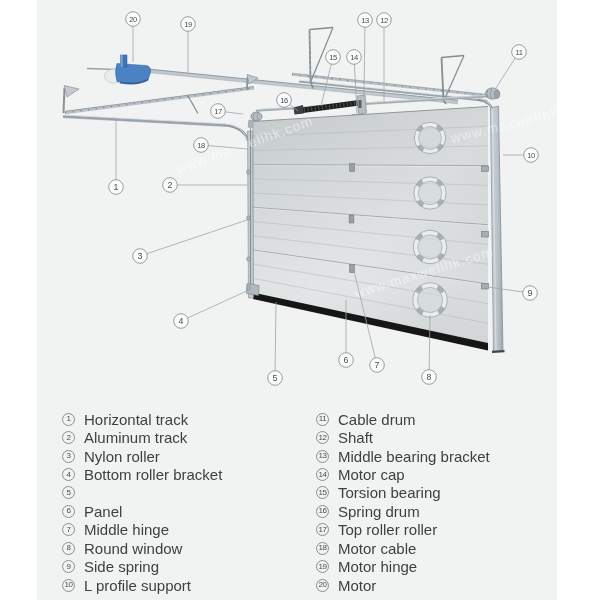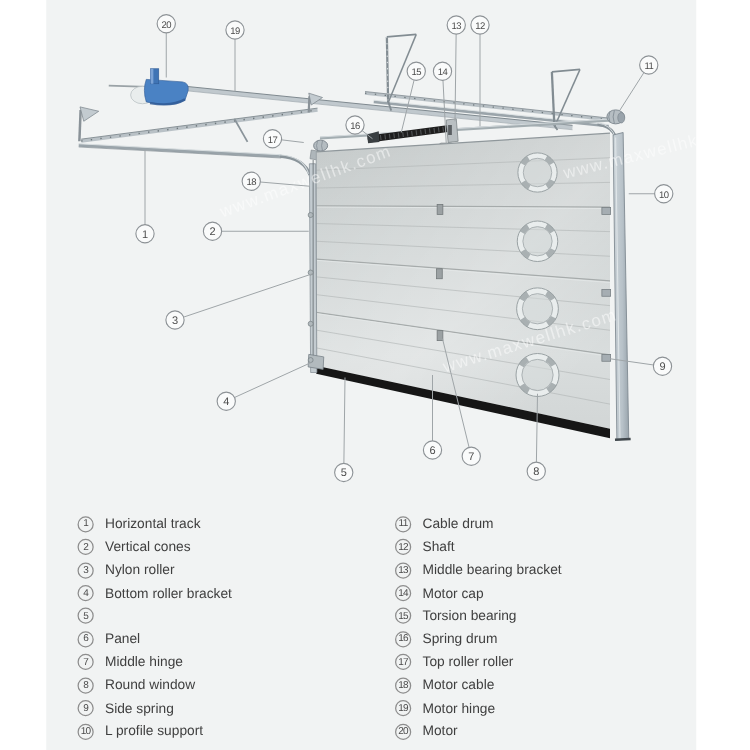--- a/index.html
+++ b/index.html
@@ -14,7 +14,7 @@
   .lg-num{flex:0 0 13px;width:13px;height:13px;box-sizing:border-box;border:1px solid #8d8d8d;
           border-radius:50%;font-size:8px;line-height:10px;color:#4a4a4a;display:flex;
           align-items:center;justify-content:center;letter-spacing:-0.5px;background:transparent;}
-  .lg-label{margin-left:9px;font-size:11px;color:#3f3f3f;white-space:nowrap;}
+  .lg-label{margin-left:9px;font-size:15px;color:#3f3f3f;white-space:nowrap;}
   text{font-family:"Liberation Sans", sans-serif;}
   .wm{font-size:13.5px;letter-spacing:1.2px;fill:#ffffff;opacity:0.5;}
 </style>

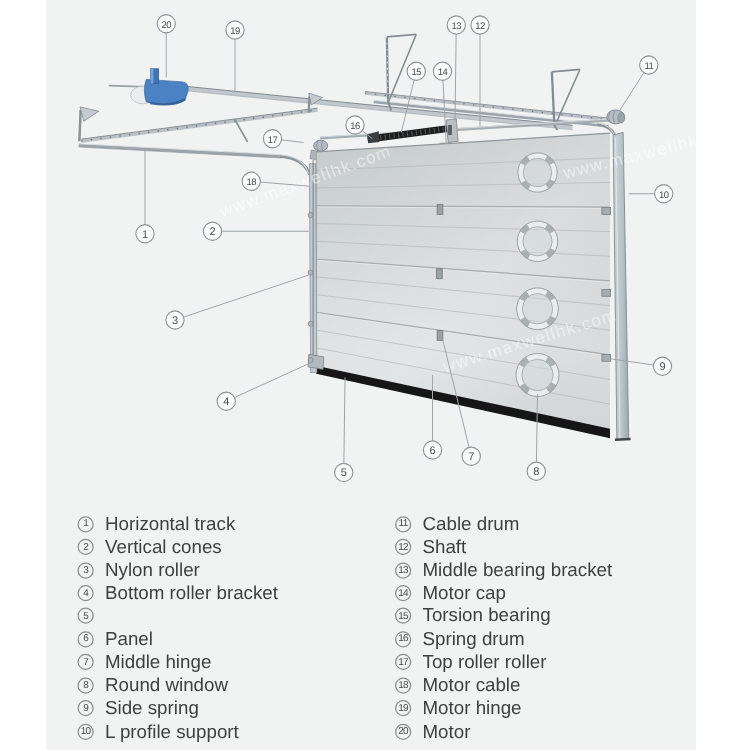--- a/index.html
+++ b/index.html
@@ -334,7 +334,7 @@
         </div>
         <div class="lg-row">
           <span class="lg-num">2</span>
-          <span class="lg-label">Vertical cones</span>
+          <span class="lg-label">Aluminum track</span>
         </div>
         <div class="lg-row">
           <span class="lg-num">3</span>

